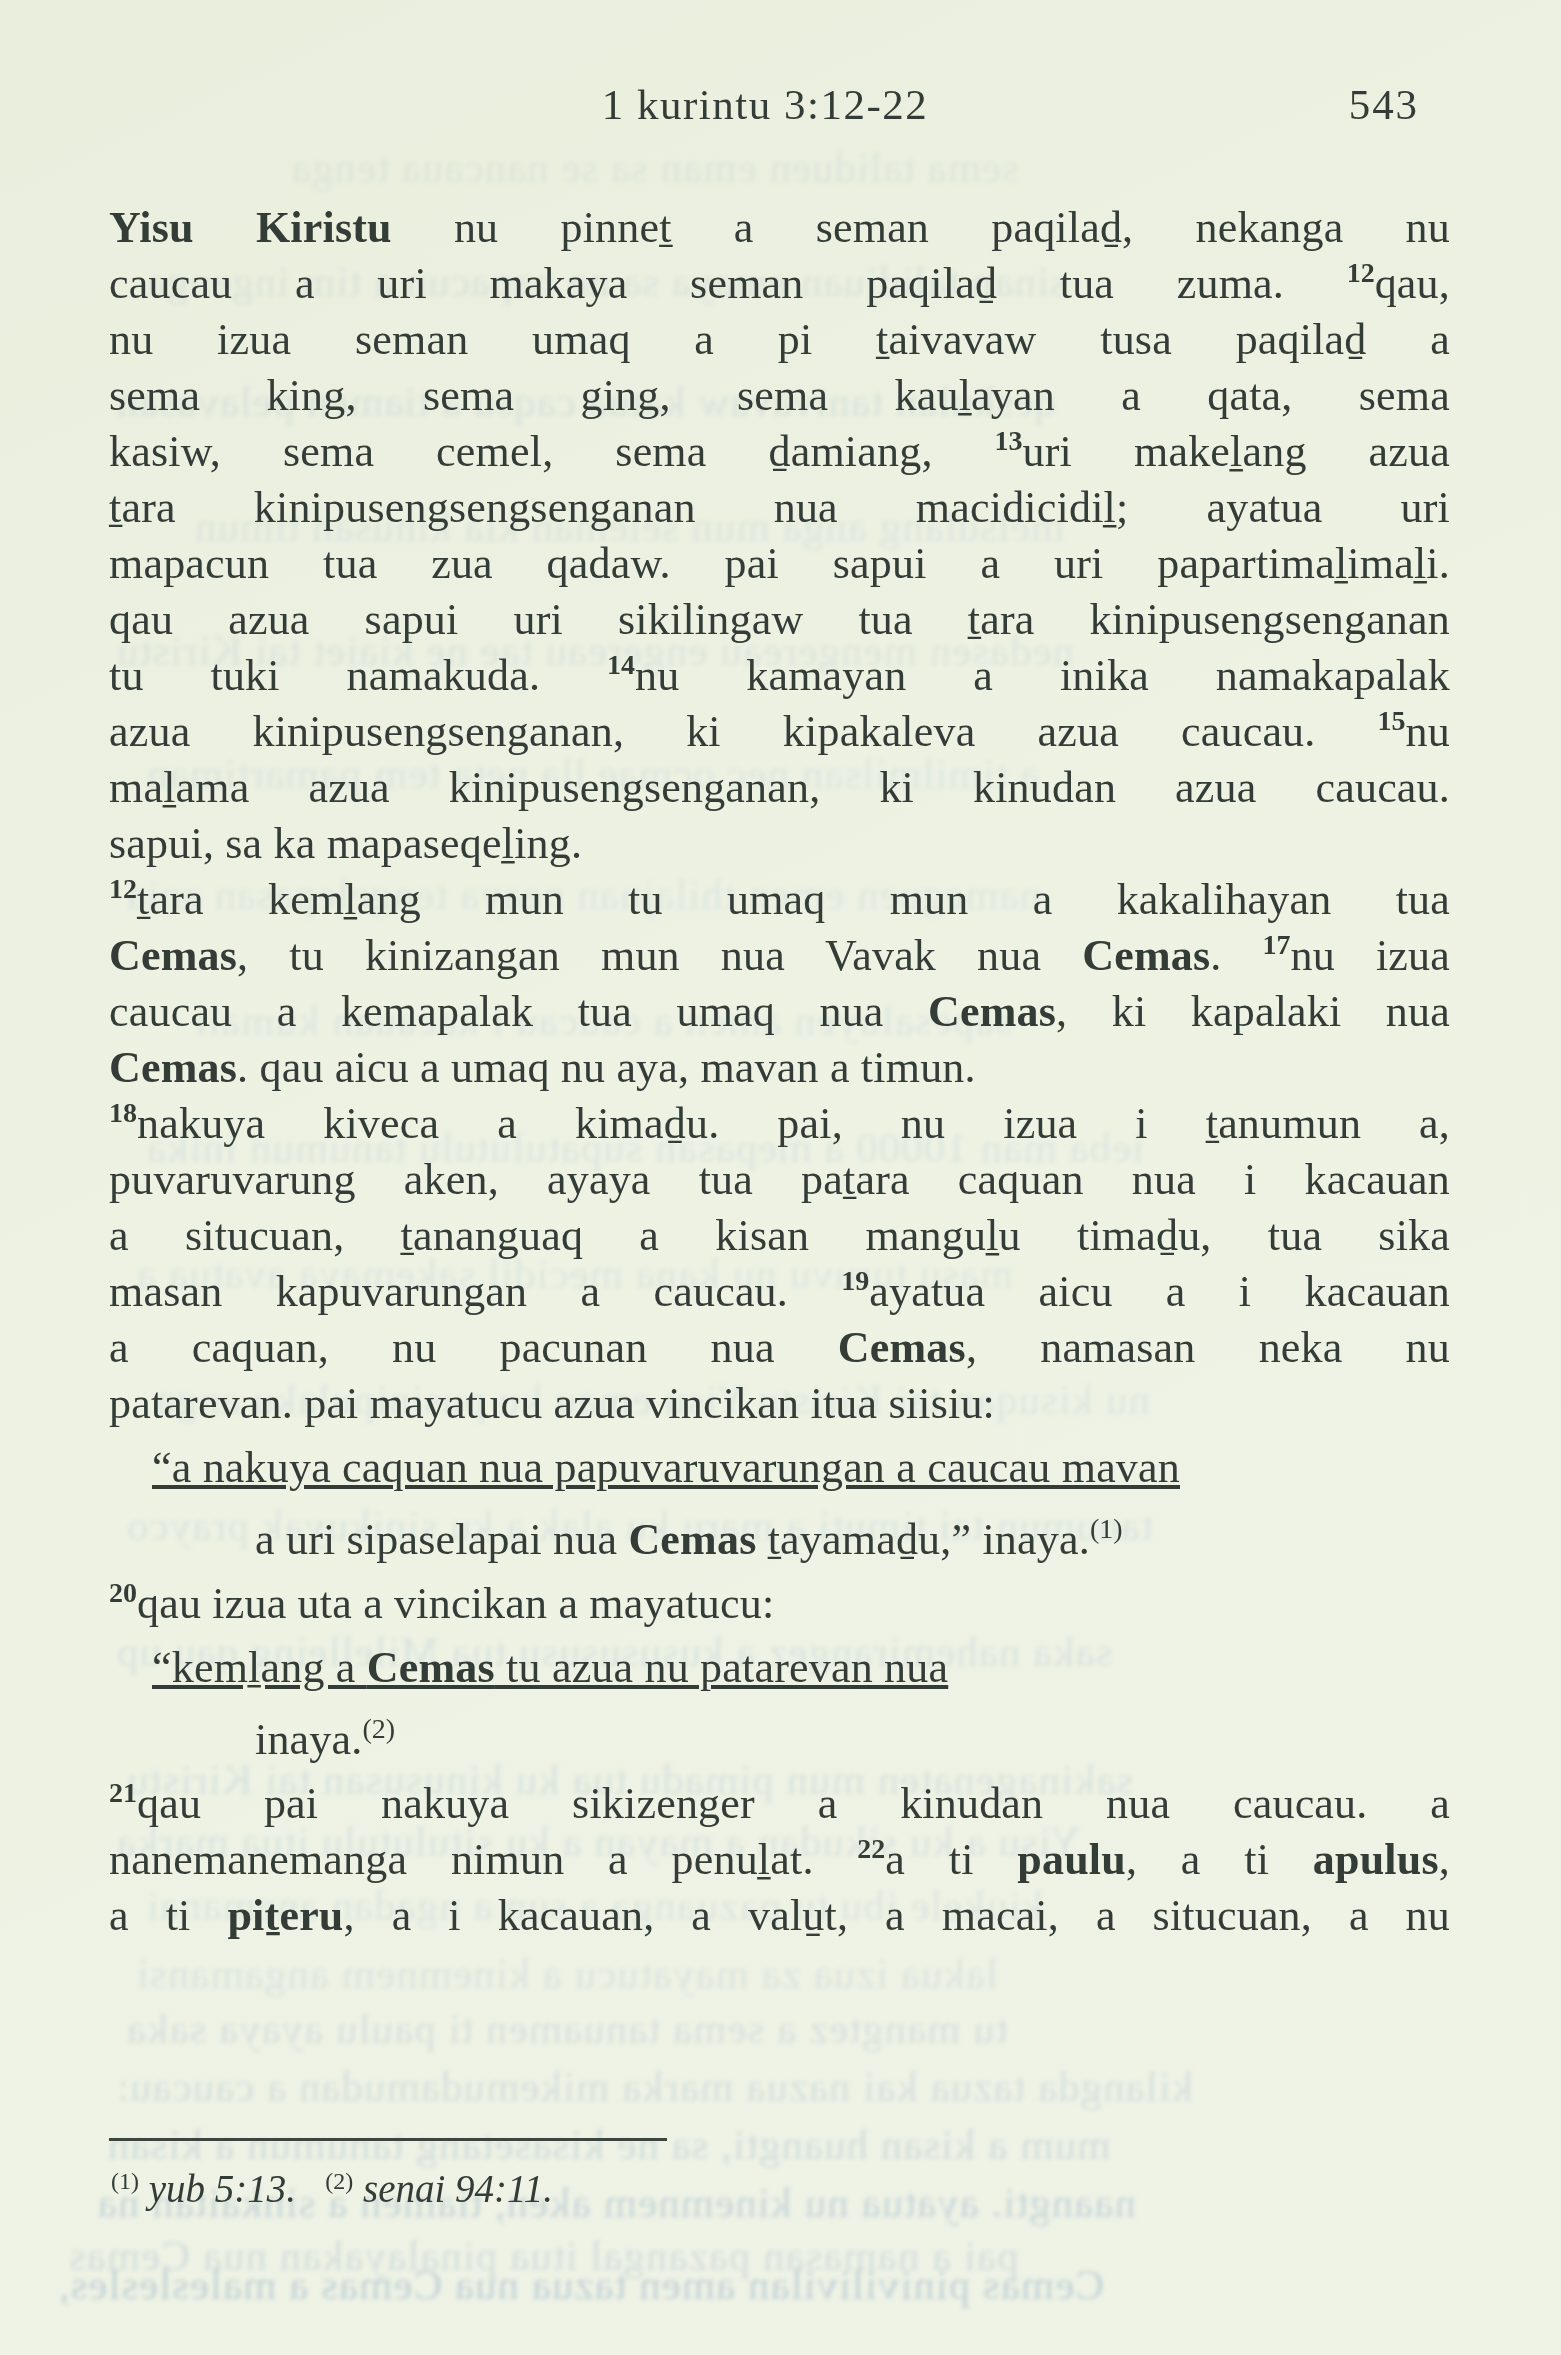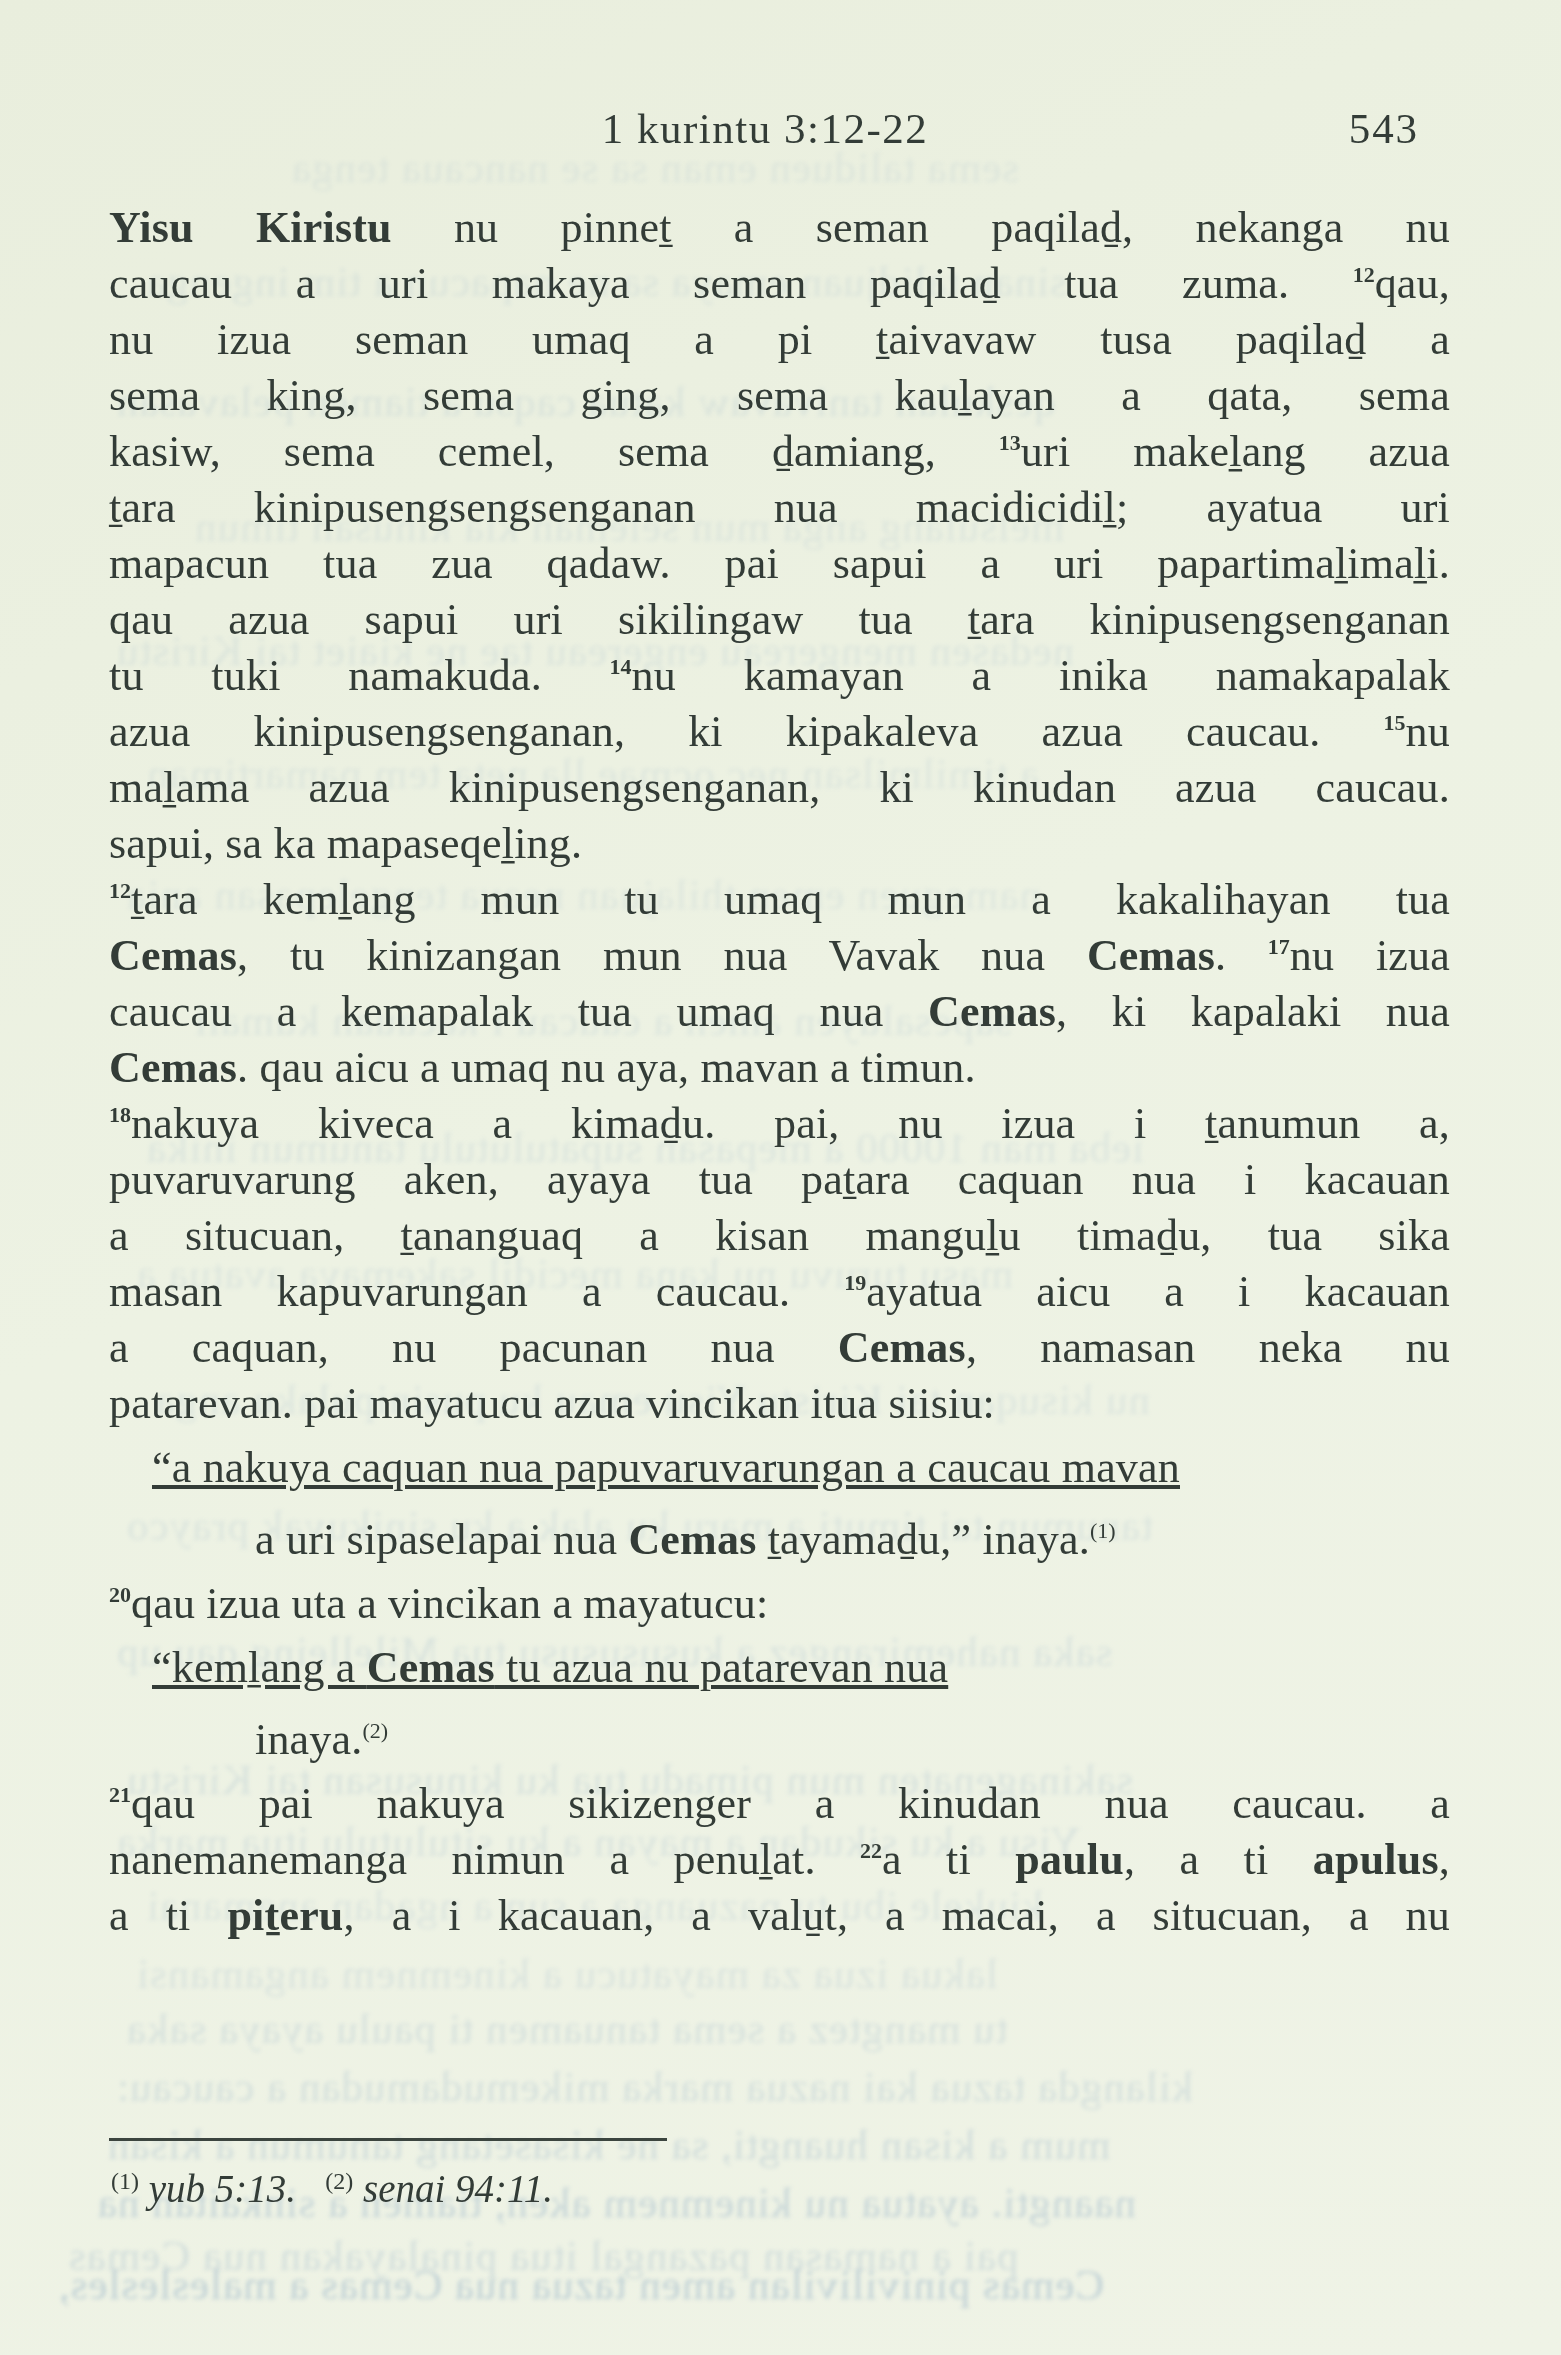--- a/index.html
+++ b/index.html
@@ -19,7 +19,7 @@
     color:var(--ghost,#8aa9c3);
     font-size:43px;line-height:1;letter-spacing:1px;
   }
-  .header{position:absolute;top:104px;left:0;width:100%;font-size:43px;}
+  .header{position:absolute;top:80px;left:0;width:100%;font-size:43px;}
   .ref{display:block;text-align:center;letter-spacing:1.5px;transform:translateX(-15.5px);}
   .pagenum{position:absolute;top:0;right:142px;letter-spacing:1.9px;text-align:right;}
   .body{position:absolute;top:200px;left:109px;width:1341px;font-size:44px;}

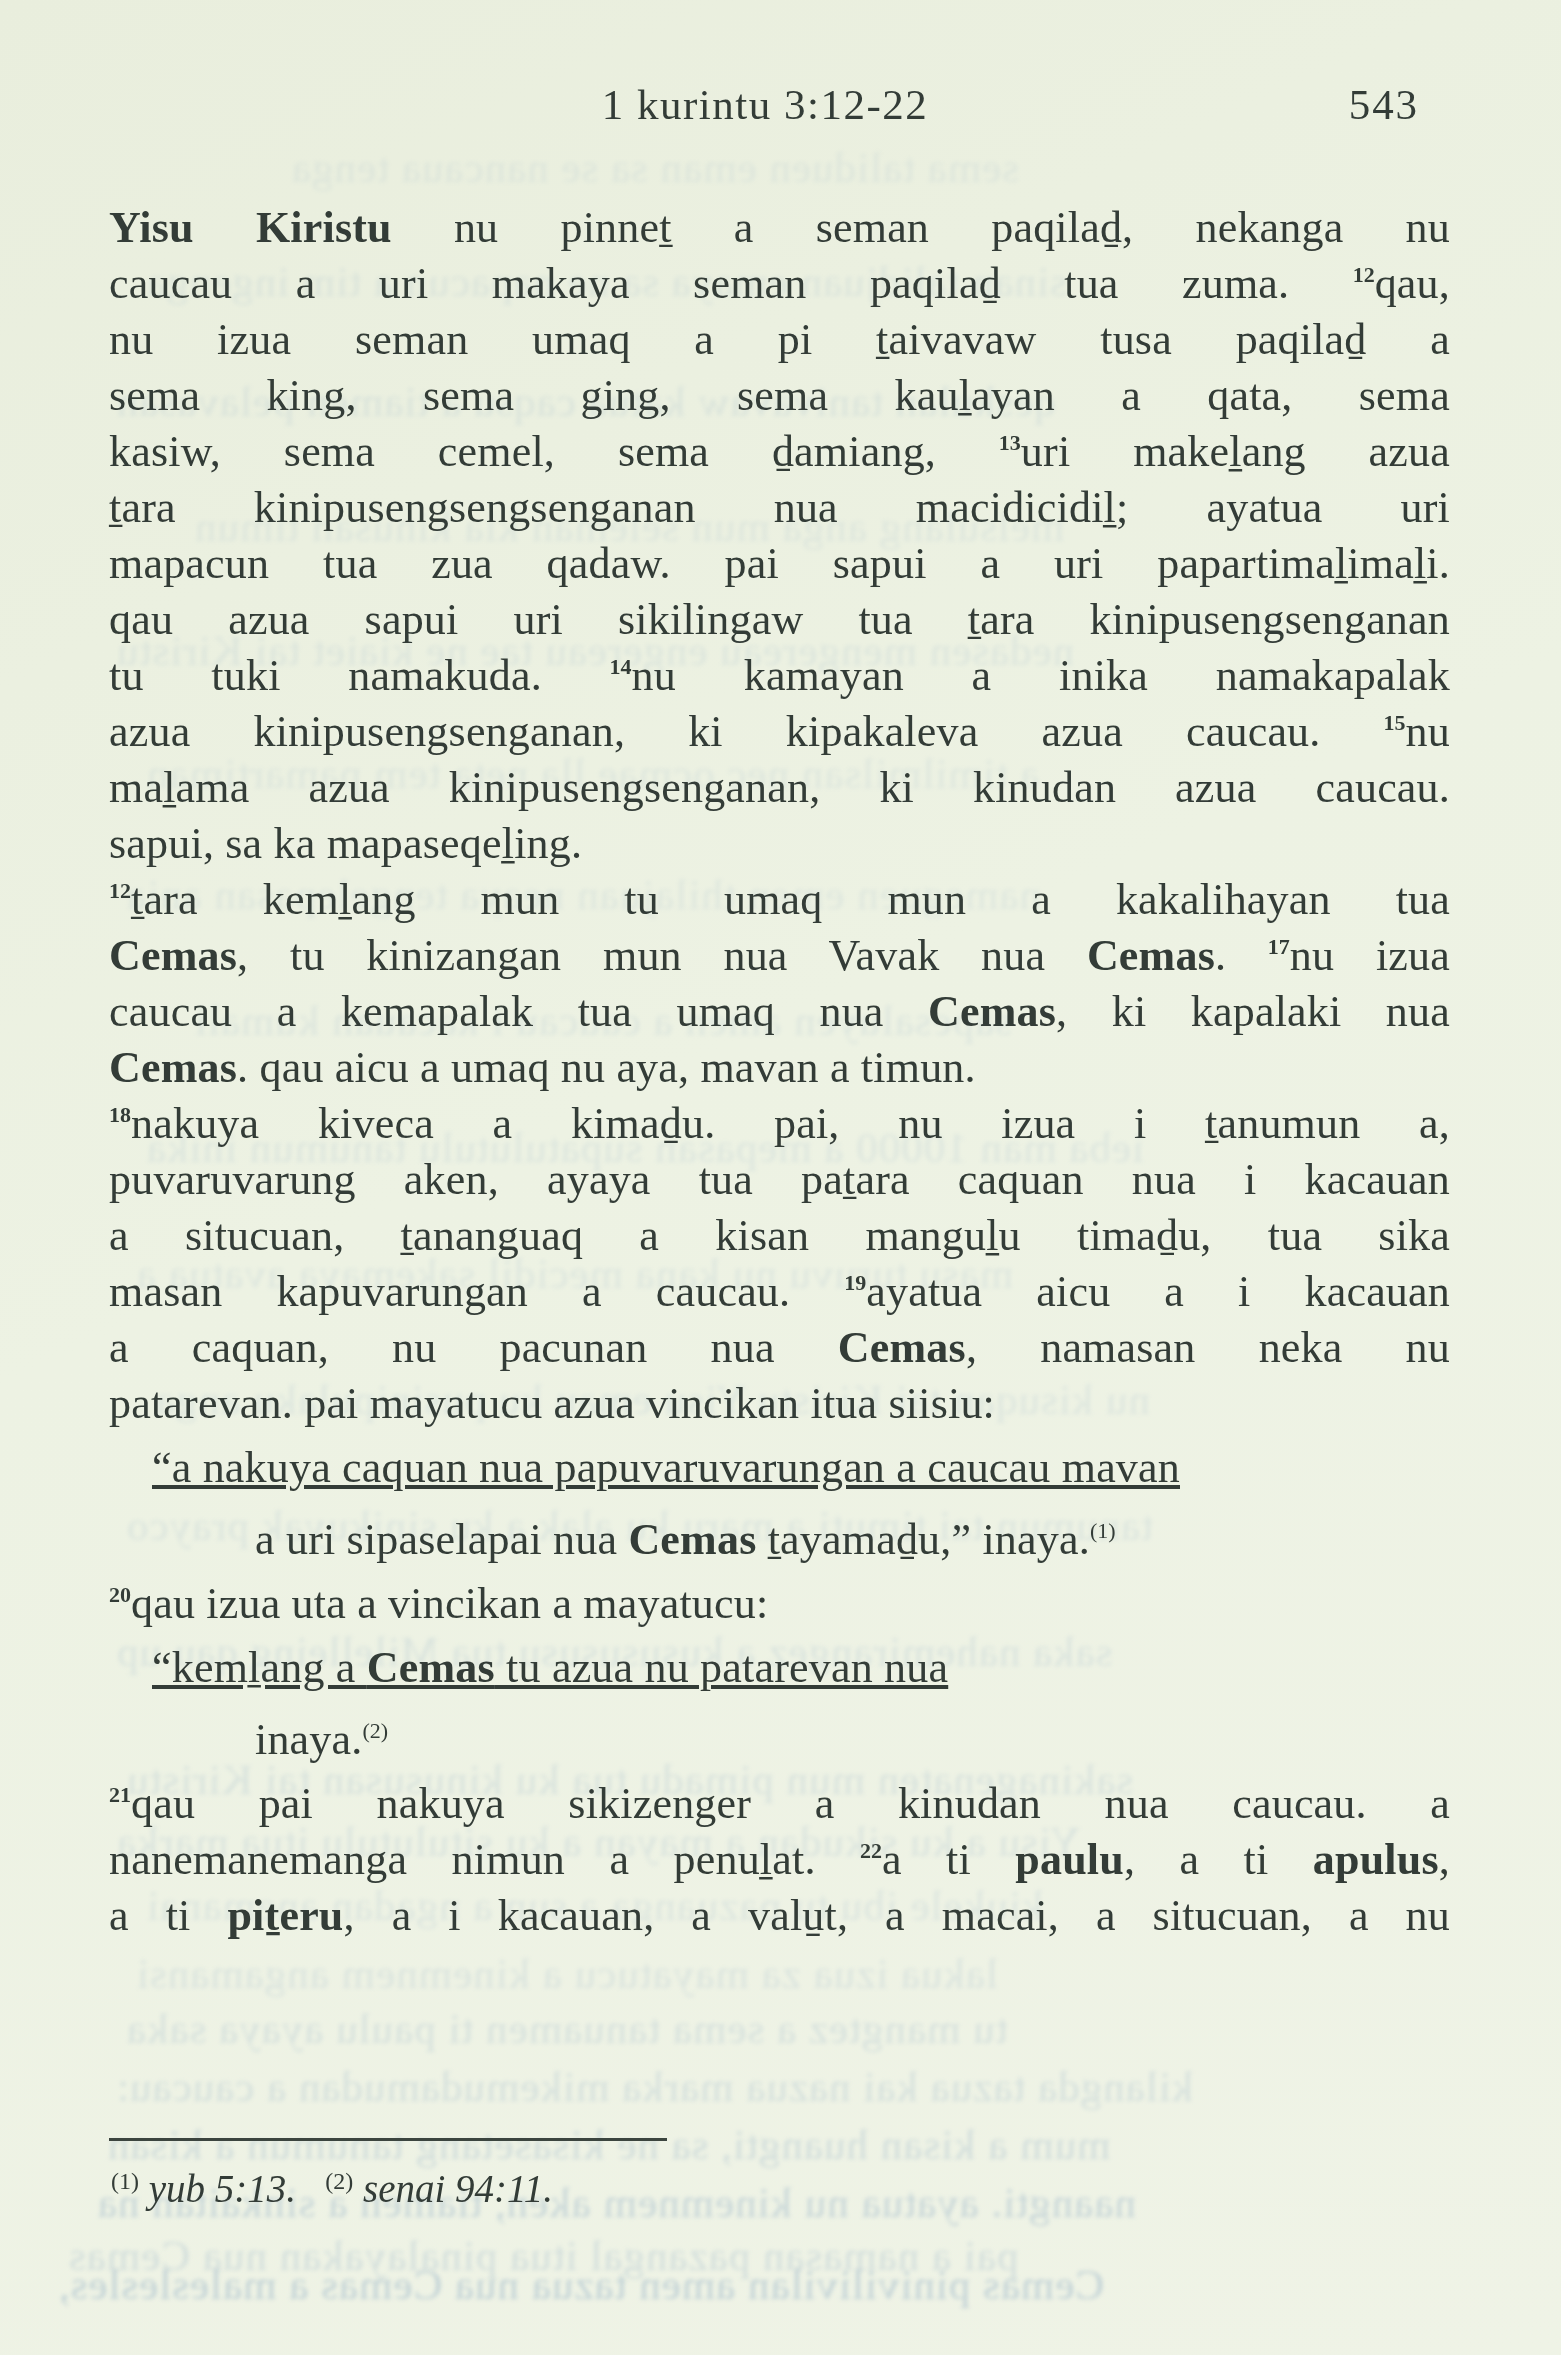--- a/index.html
+++ b/index.html
@@ -30,7 +30,7 @@
   .q2{padding-left:146px;}
   .b{font-weight:bold;}
   .i{font-style:italic;}
-  sup{font-size:22px;line-height:0;vertical-align:baseline;position:relative;top:-16.5px;letter-spacing:0;}
+  sup{font-size:28px;line-height:0;vertical-align:baseline;position:relative;top:-16.5px;letter-spacing:0;}
   .rule{position:absolute;top:2138px;left:109px;width:558px;height:0;border-top:3.9px solid var(--rule,#3c453f);}
   .footnote{position:absolute;top:2160px;left:111px;font-size:39px;white-space:pre;line-height:58px;}
   .footnote sup{font-size:24px;top:-12.6px;}

